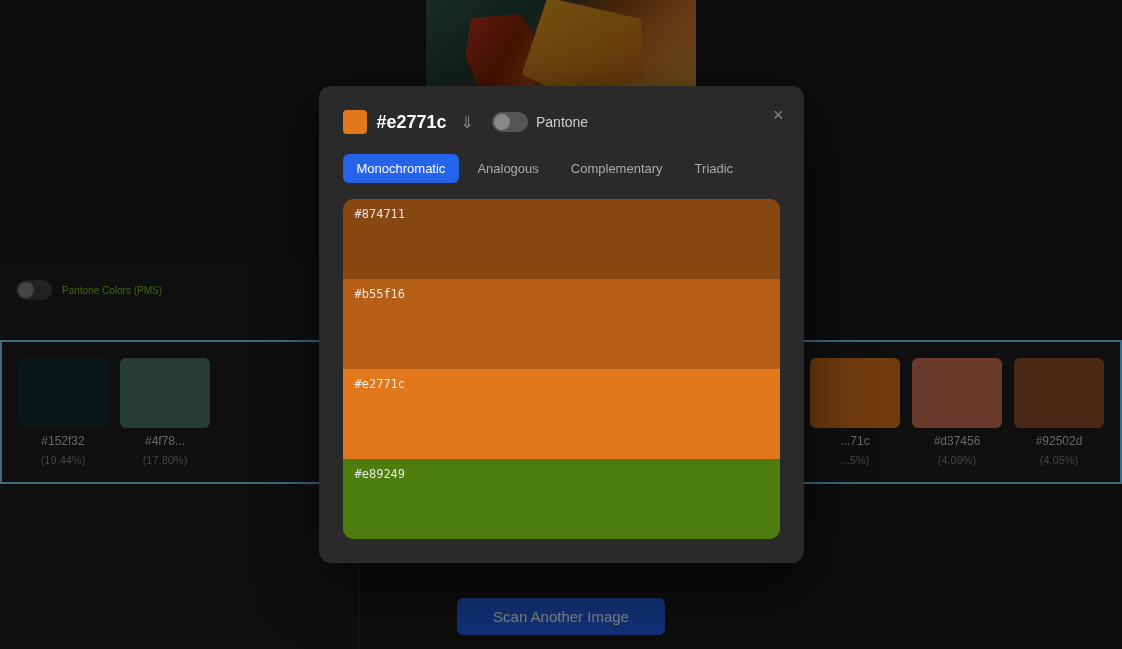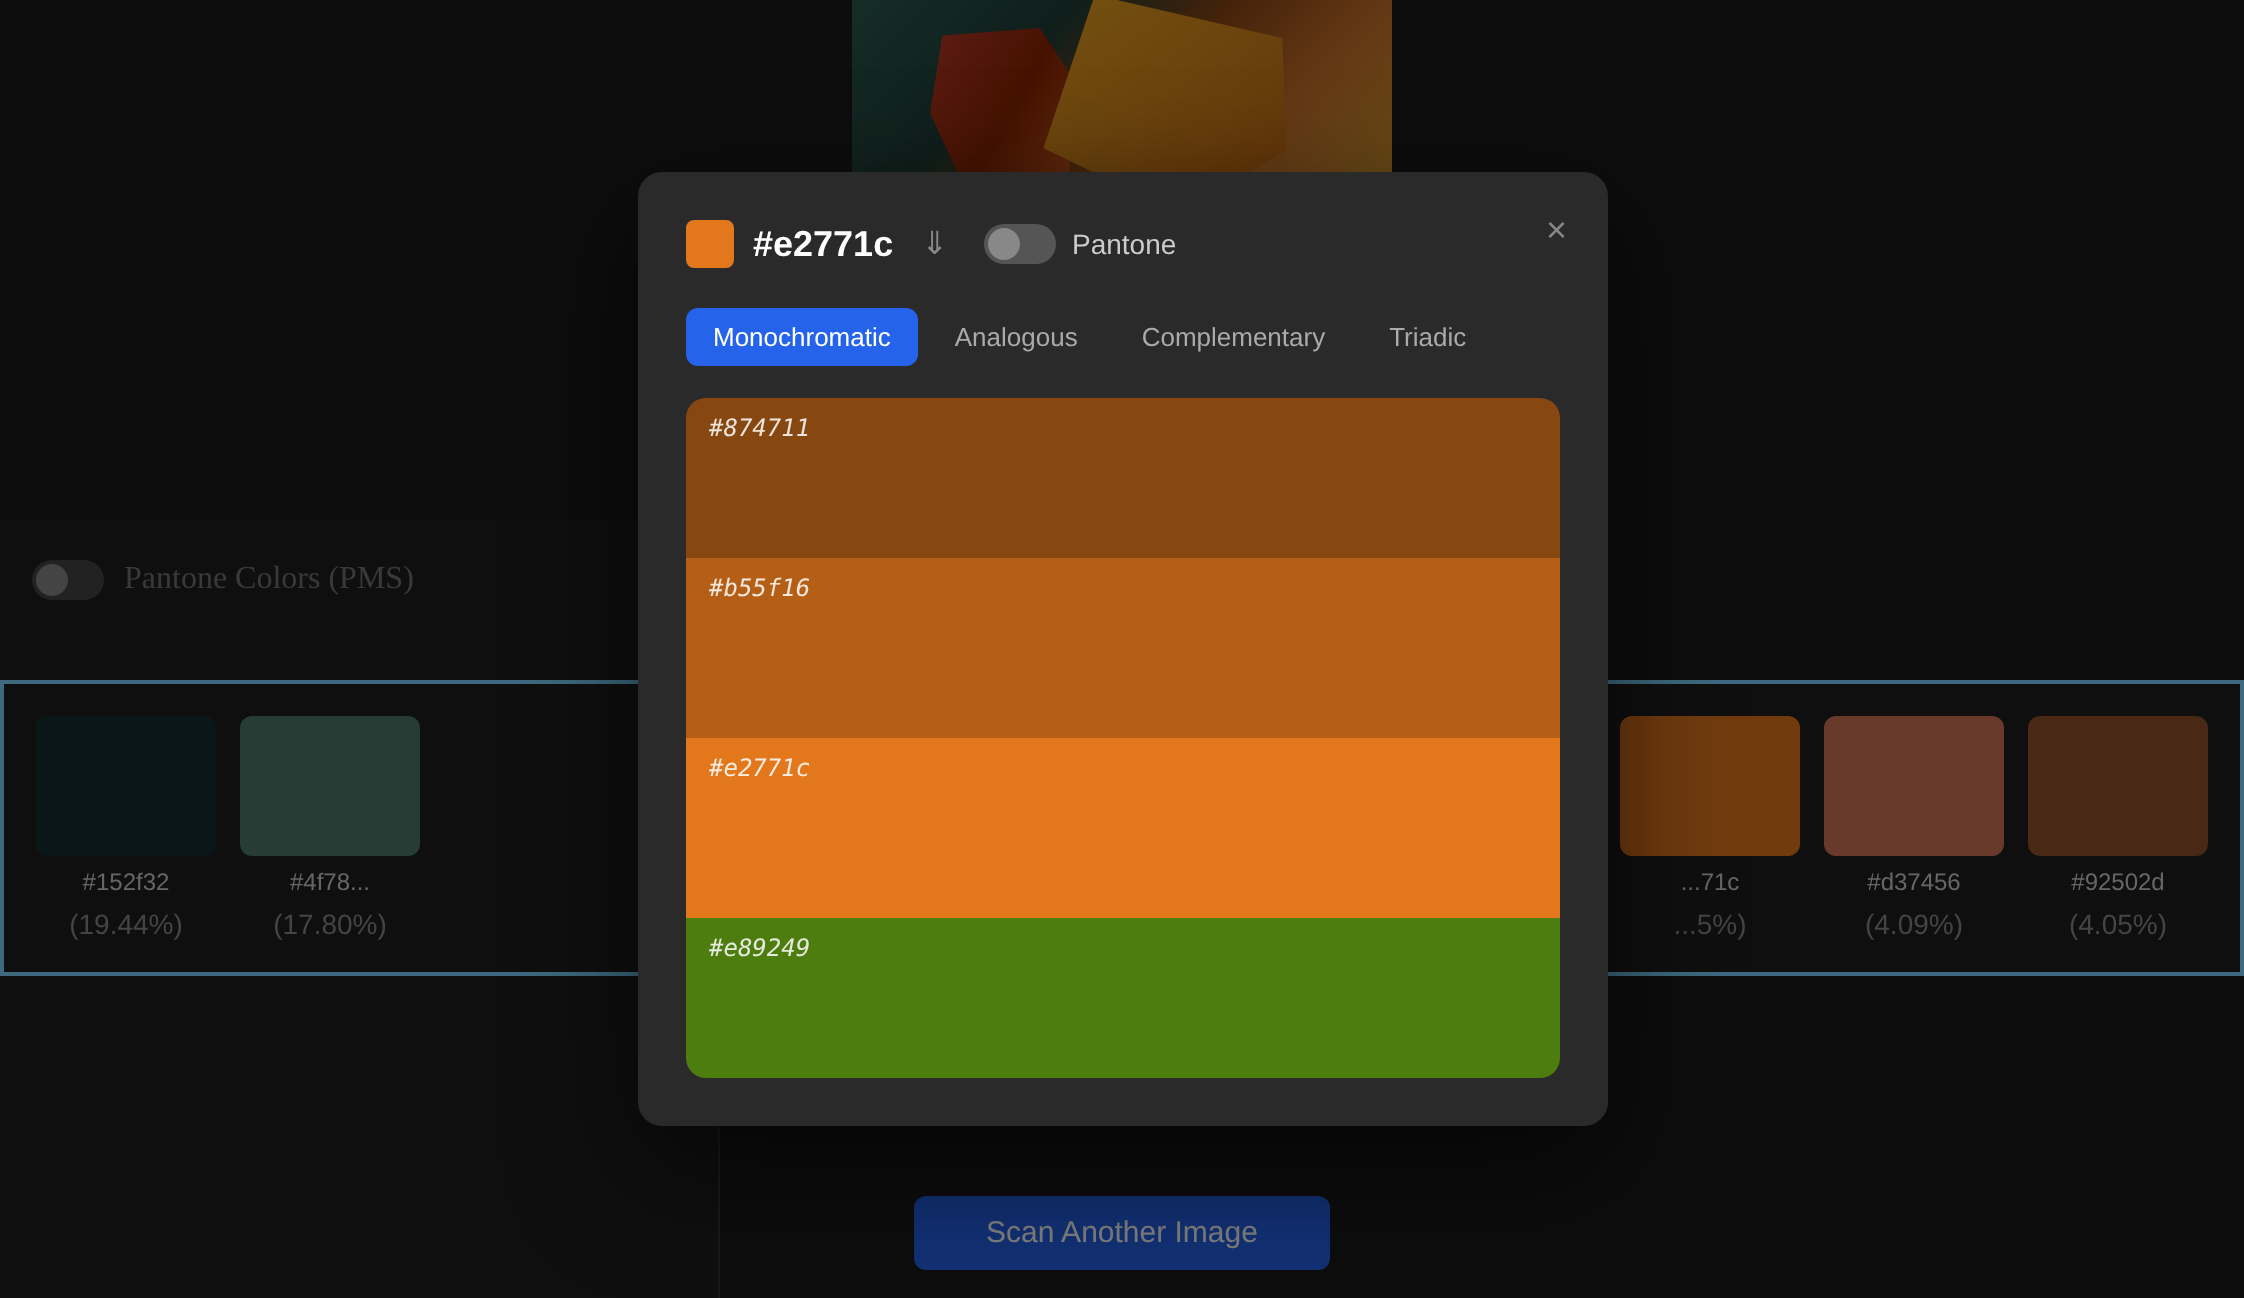--- a/index.html
+++ b/index.html
@@ -259,7 +259,6 @@
     .palette {
       border-radius: 10px;
       overflow: hidden;
-      font-style: italic;
     }
 
     .palette-stripe {

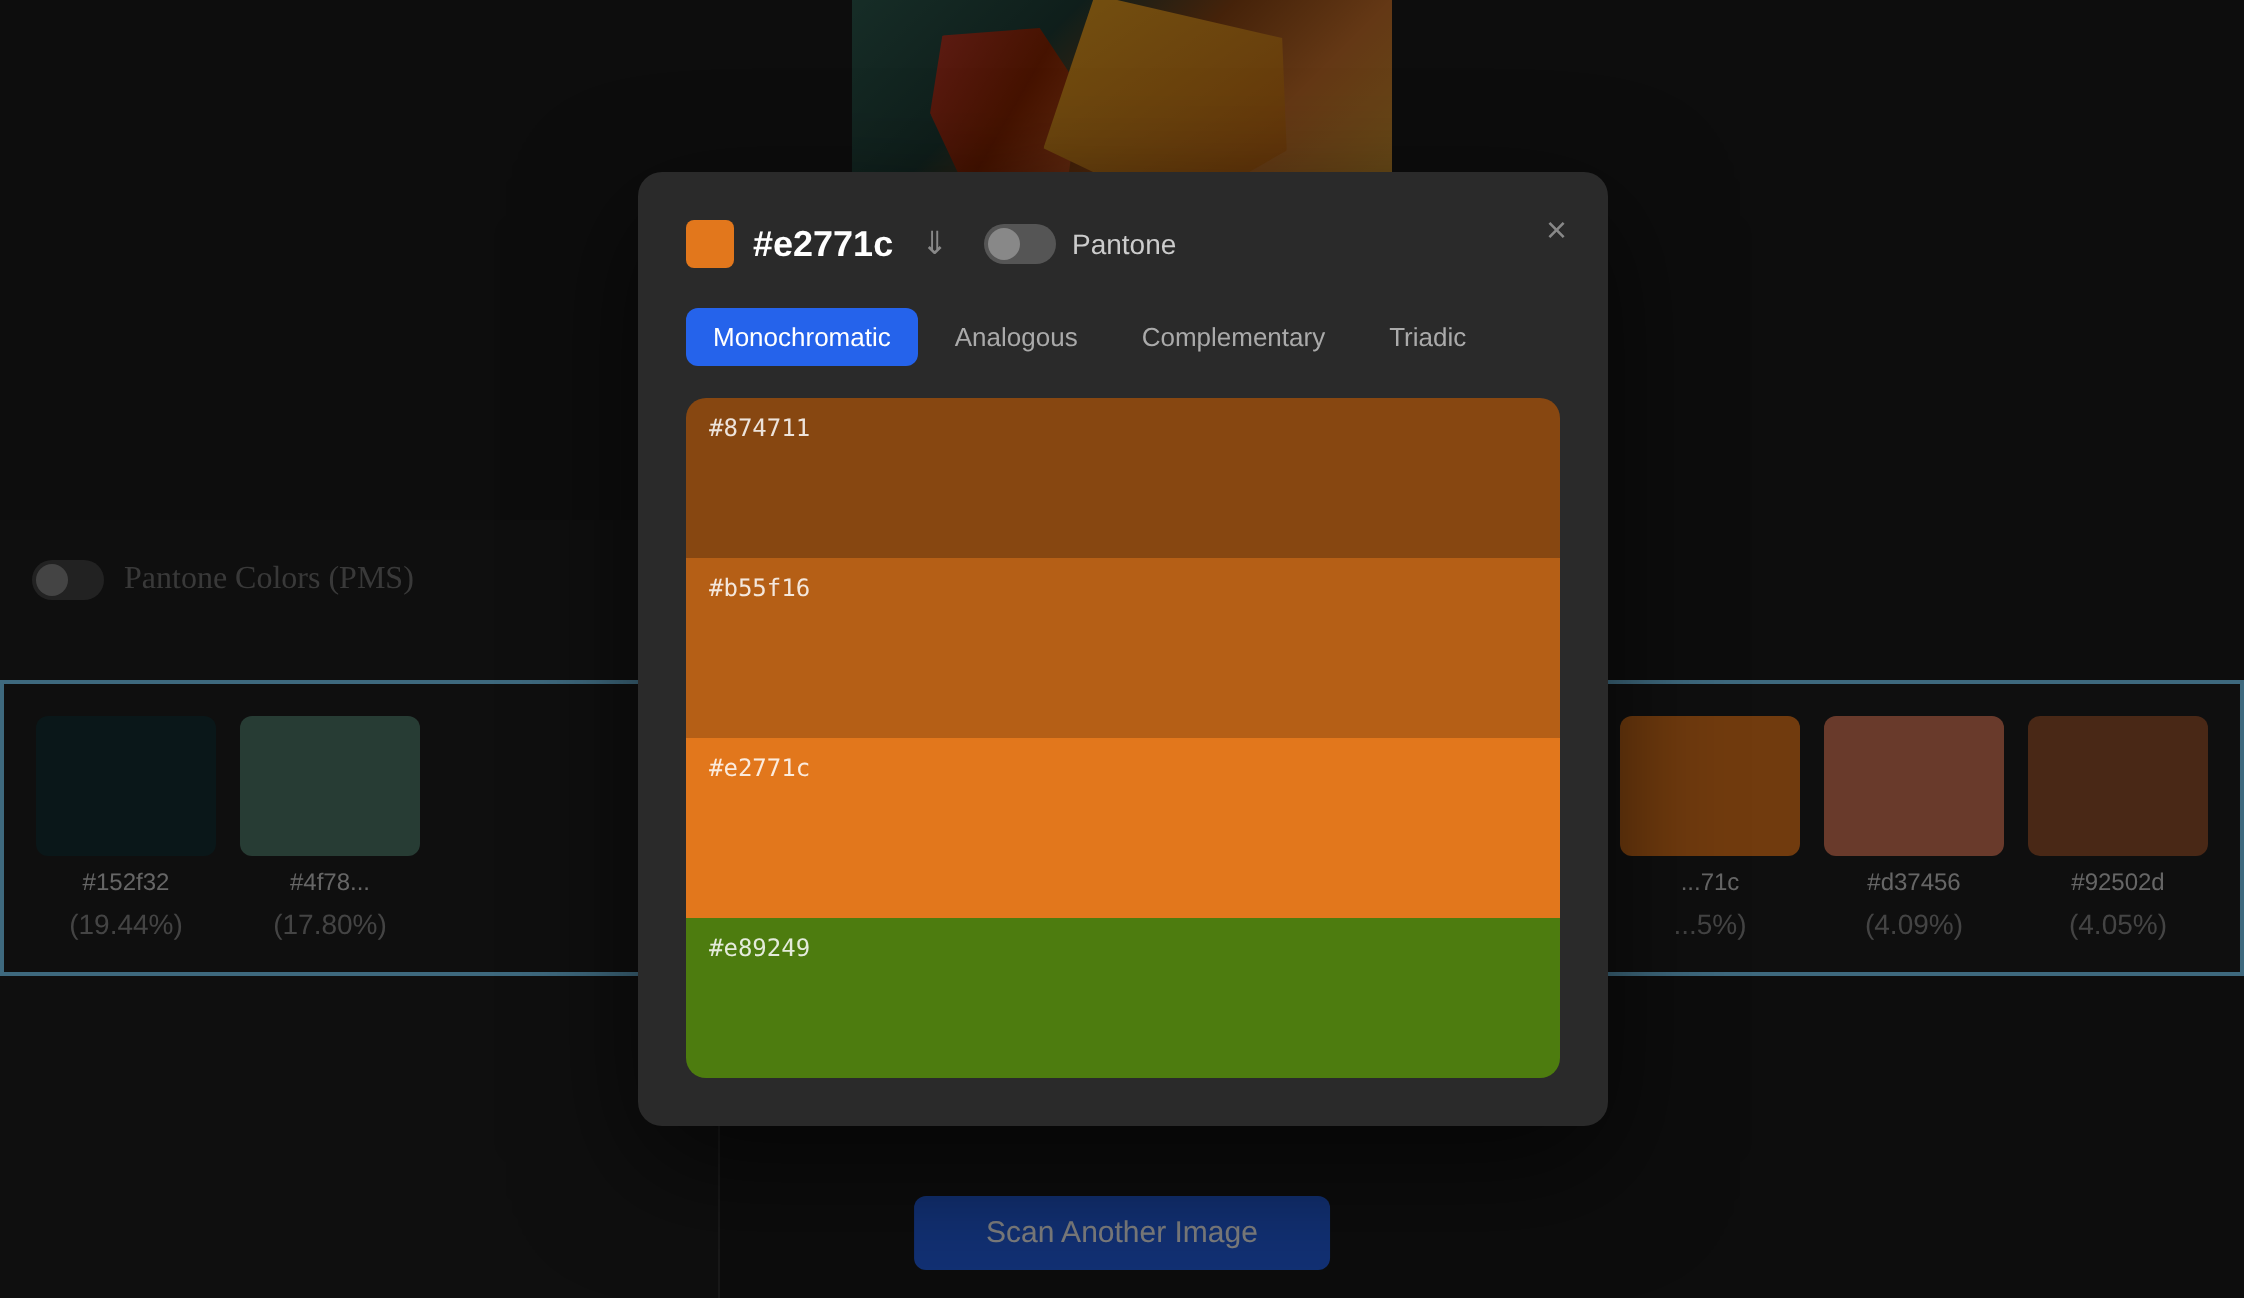--- a/index.html
+++ b/index.html
@@ -82,9 +82,8 @@
     }
 
     .pantone-label {
-      color: #737373;
-      font-size: 16px;
-      font-family: Liberation Serif, serif;
+      color: #84cc16;
+      font-size: 10px;
     }
 
     

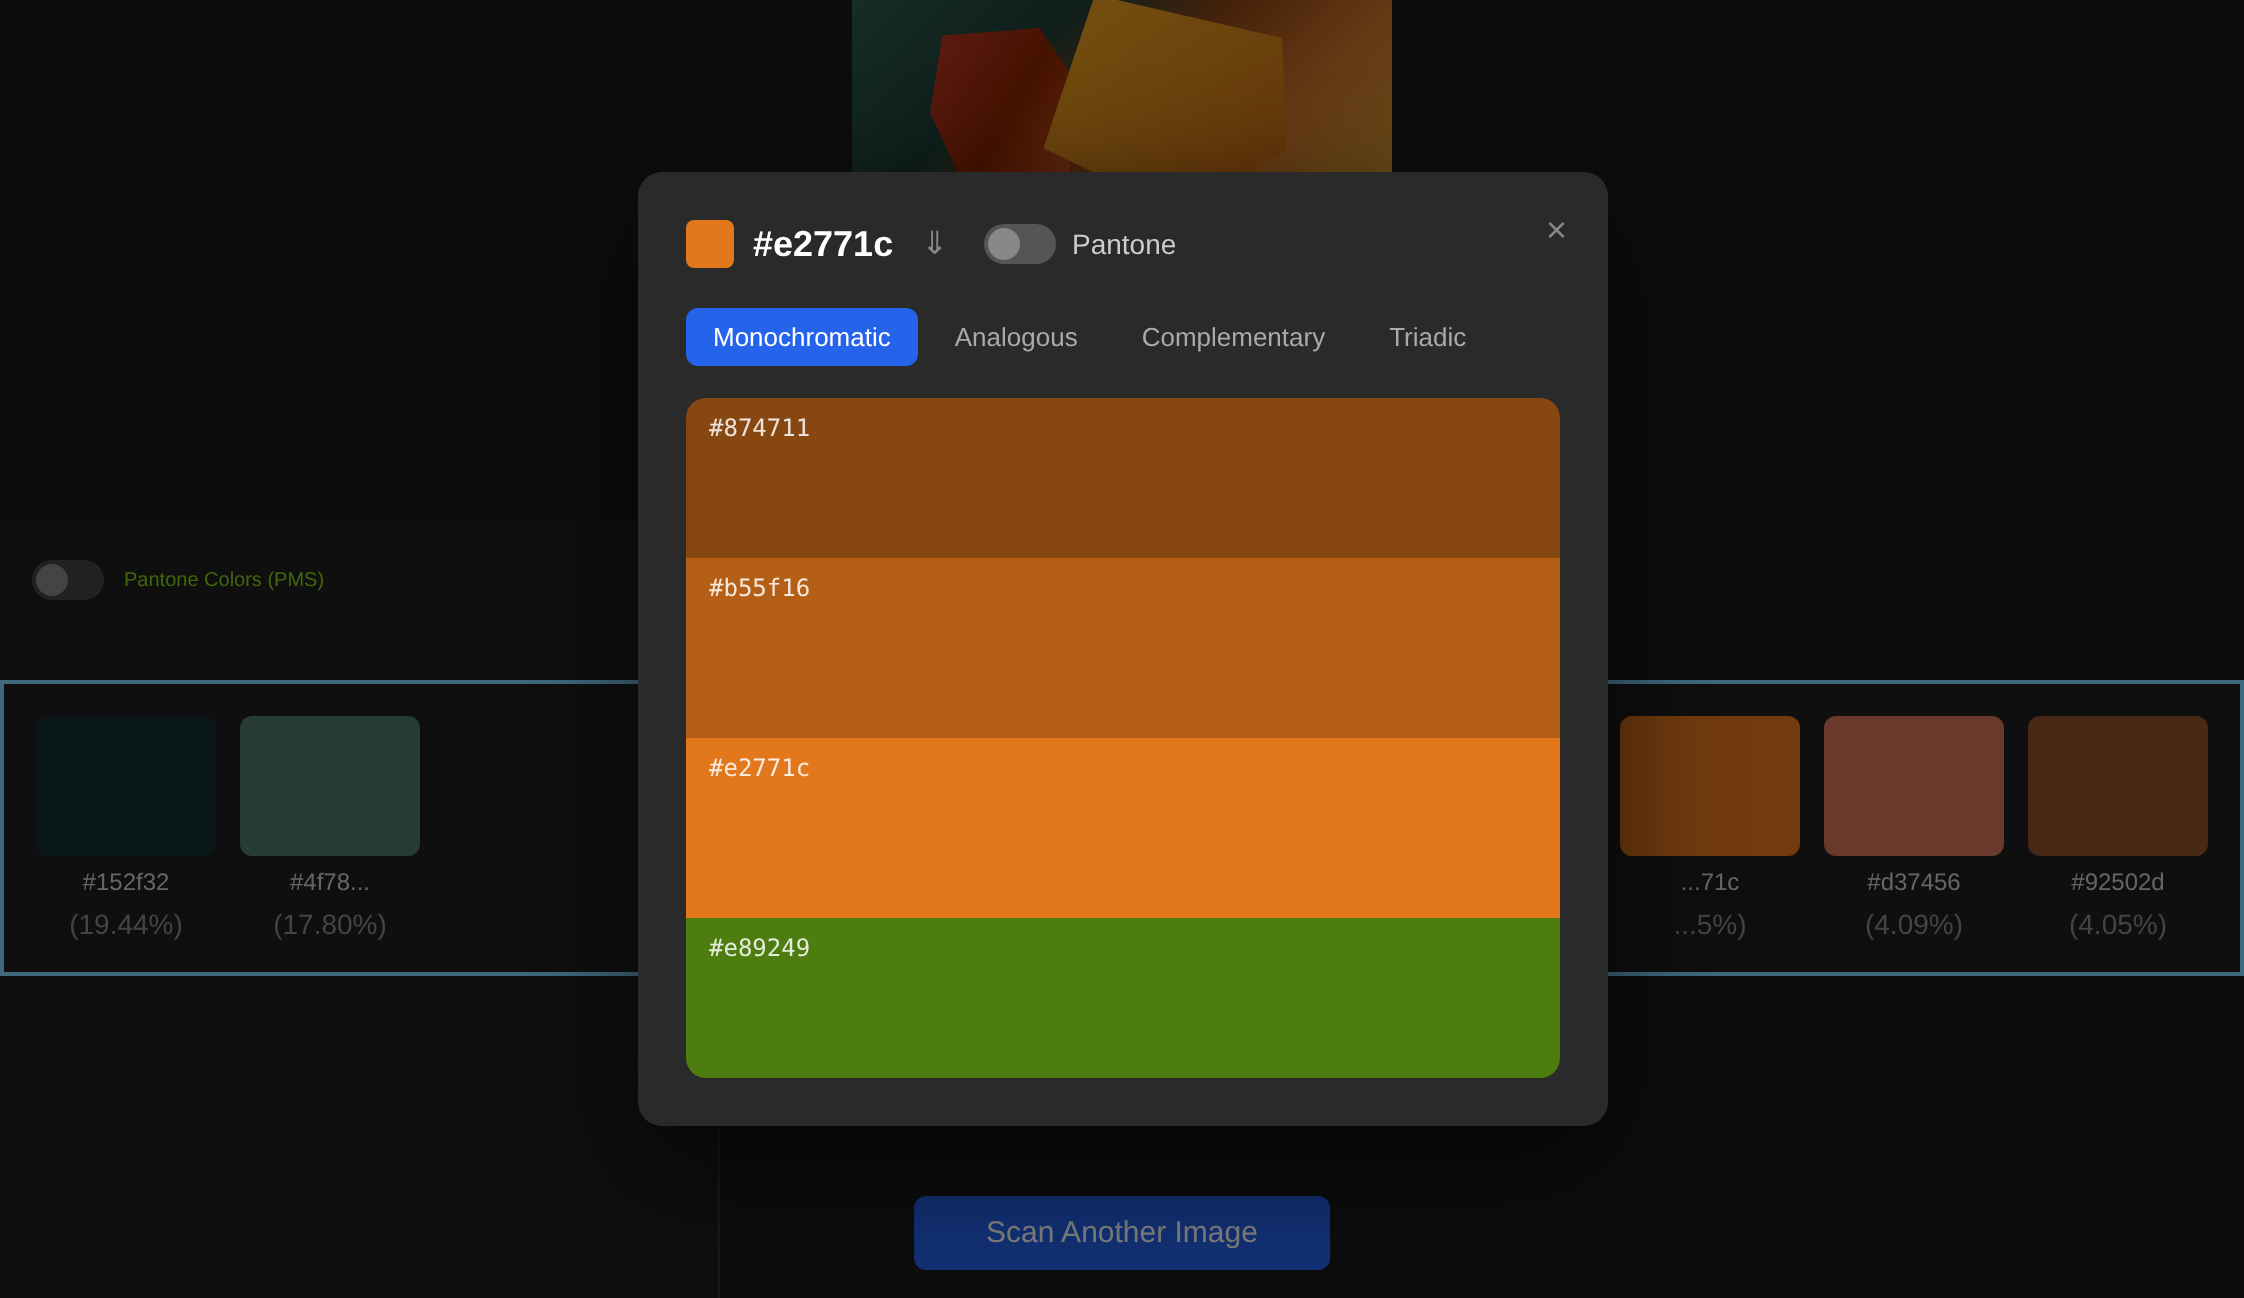--- a/index.html
+++ b/index.html
@@ -121,7 +121,7 @@
     }
     .swatch-pct {
       color: #888;
-      font-size: 14px;
+      font-size: 11px;
     }
 
     

